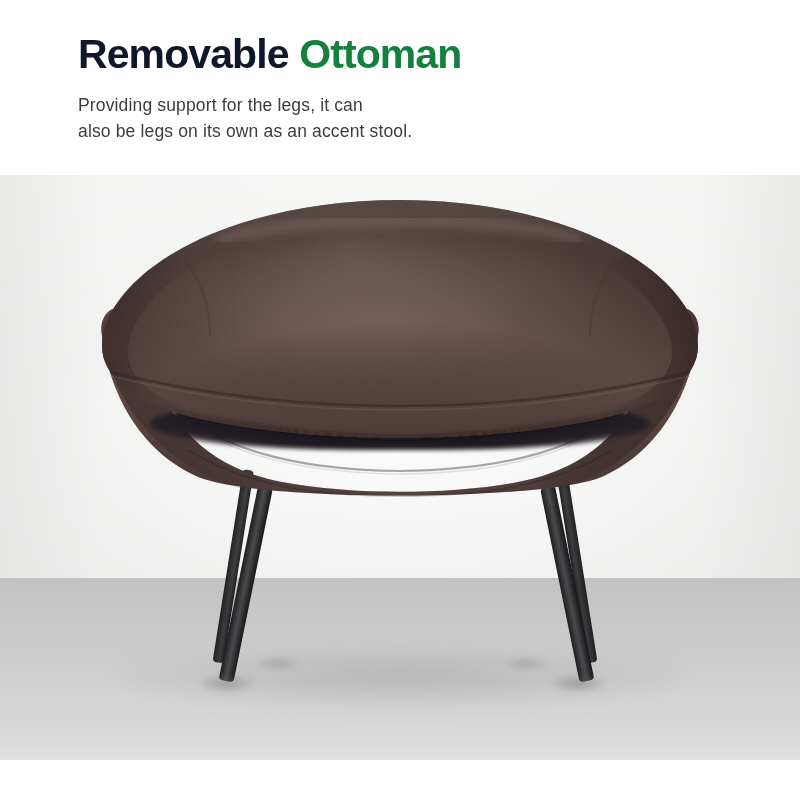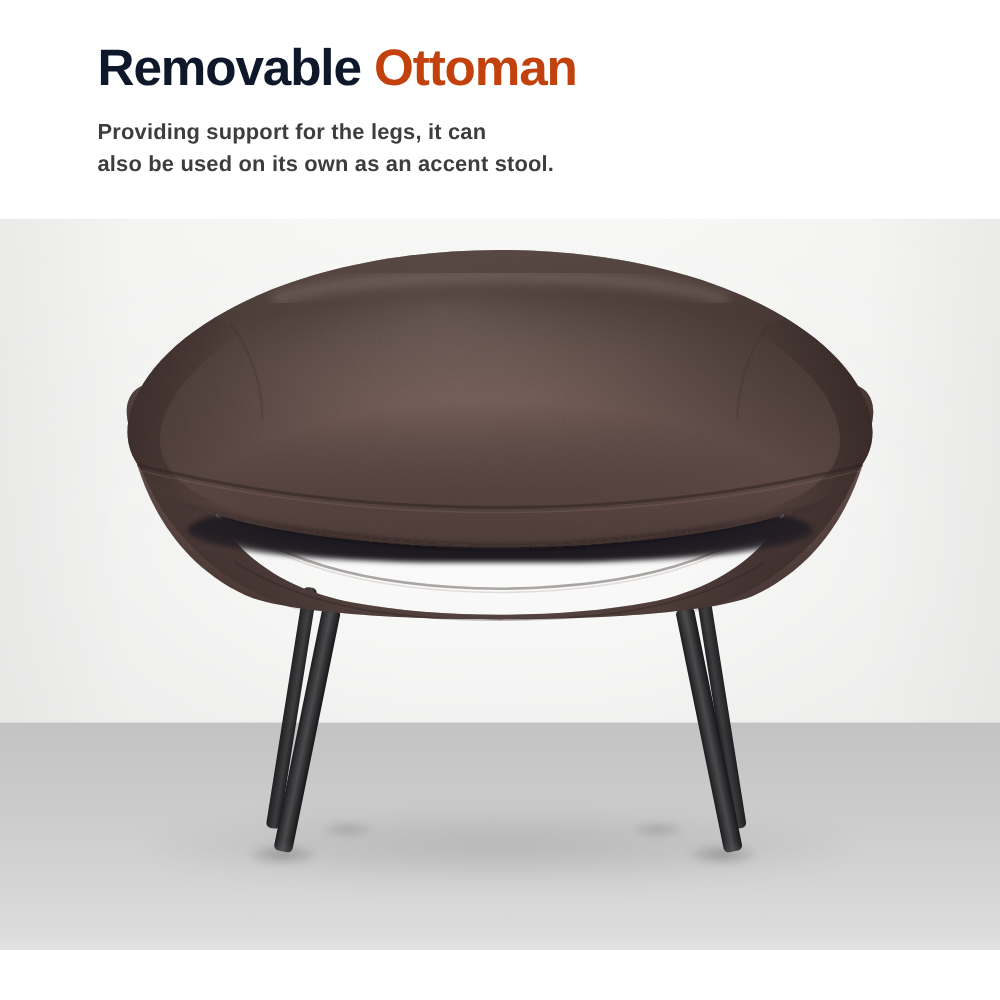--- a/index.html
+++ b/index.html
@@ -259,7 +259,7 @@
     white-space: nowrap;
   }
   .headline .w1 { color: #0f172a; }
-  .headline .w2 { color: #c2410c; }
+  .headline .w2 { color: #15803d; }
   .subtitle {
     position: absolute;
     left: 78px;

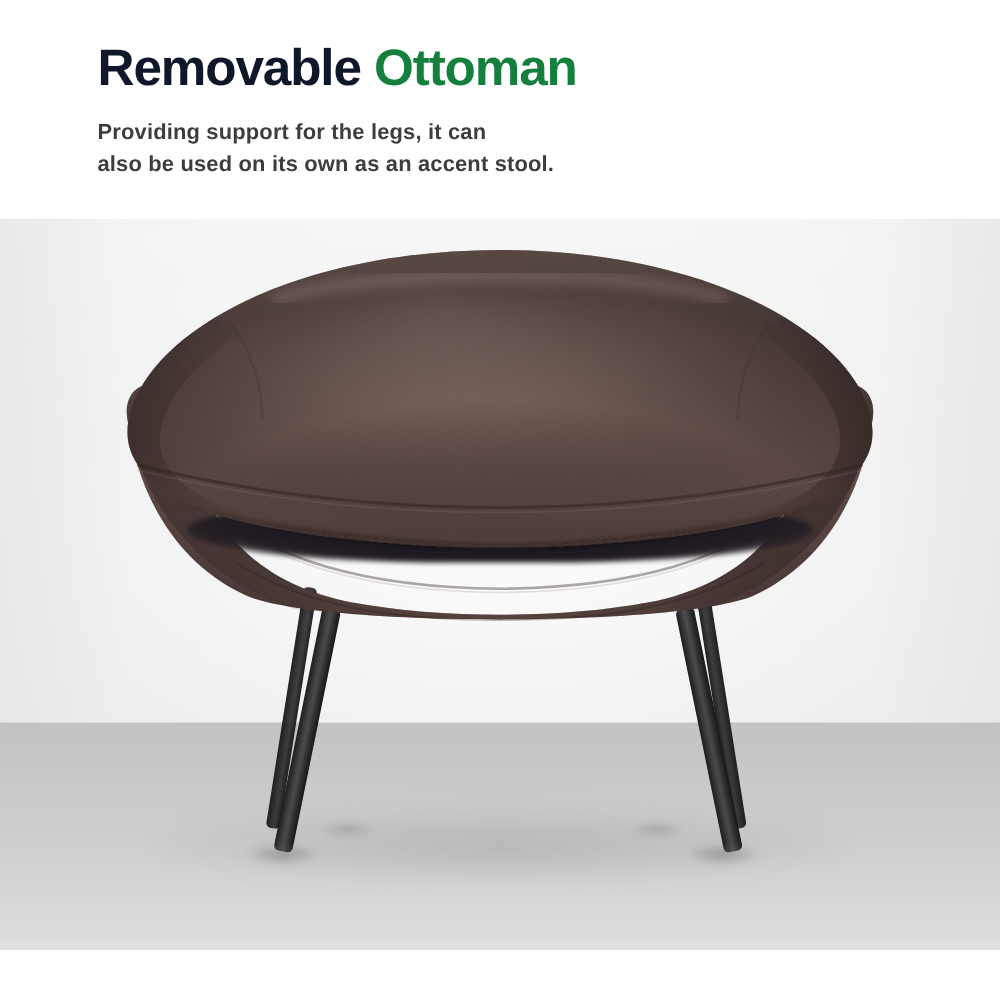--- a/index.html
+++ b/index.html
@@ -265,7 +265,7 @@
     left: 78px;
     top: 92px;
     font-size: 17.5px;
-    font-weight: 700;
+    font-weight: 400;
     line-height: 26px;
     letter-spacing: 0.15px;
     color: #3d3d3d;

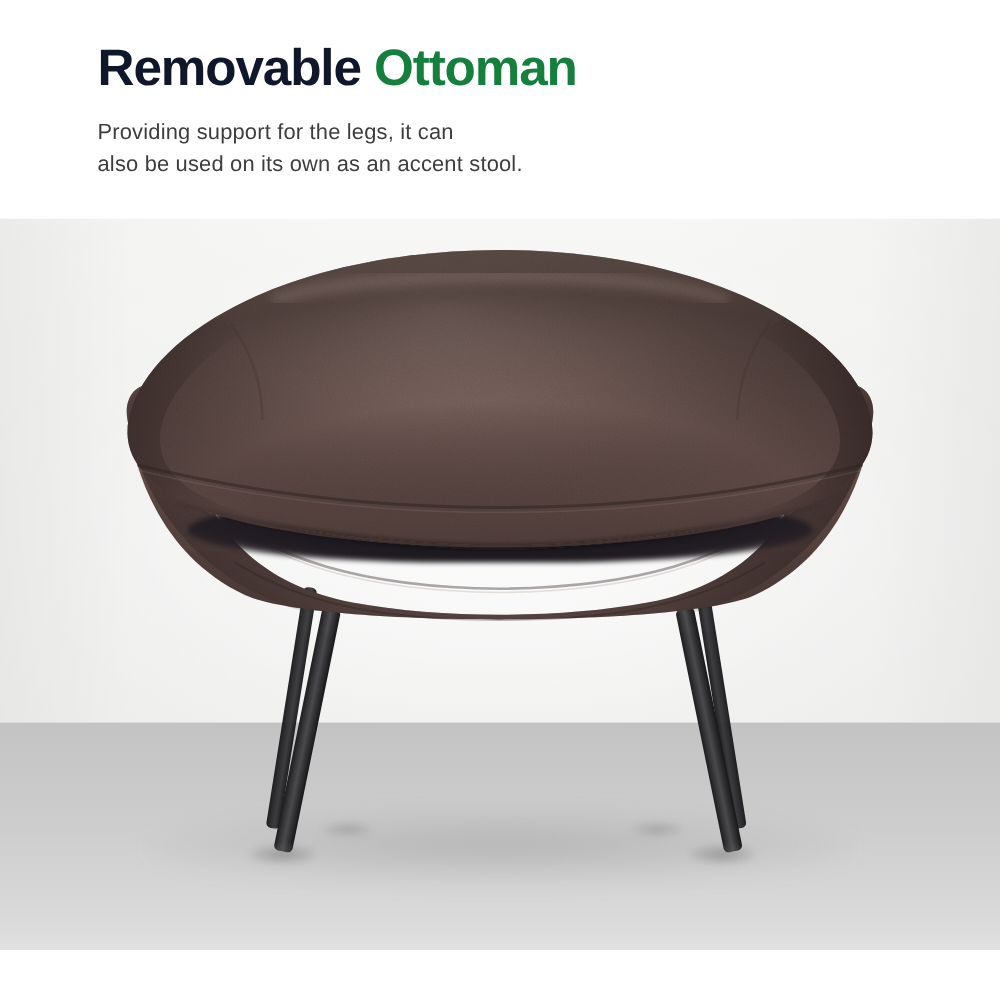--- a/index.html
+++ b/index.html
@@ -469,7 +469,7 @@
     </div>
     <div class="subtitle">
       <span>Providing support for the legs, it can</span>
-      <span>also be used on its own as an accent stool.</span>
+      <span>also be legs on its own as an accent stool.</span>
     </div>
   </div>
 

